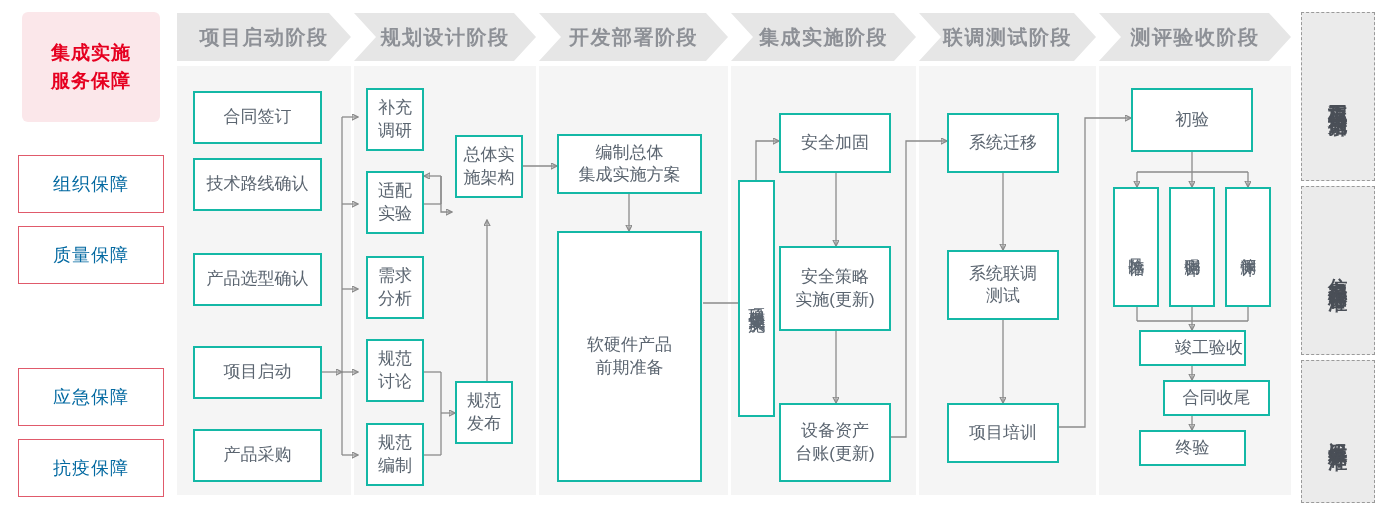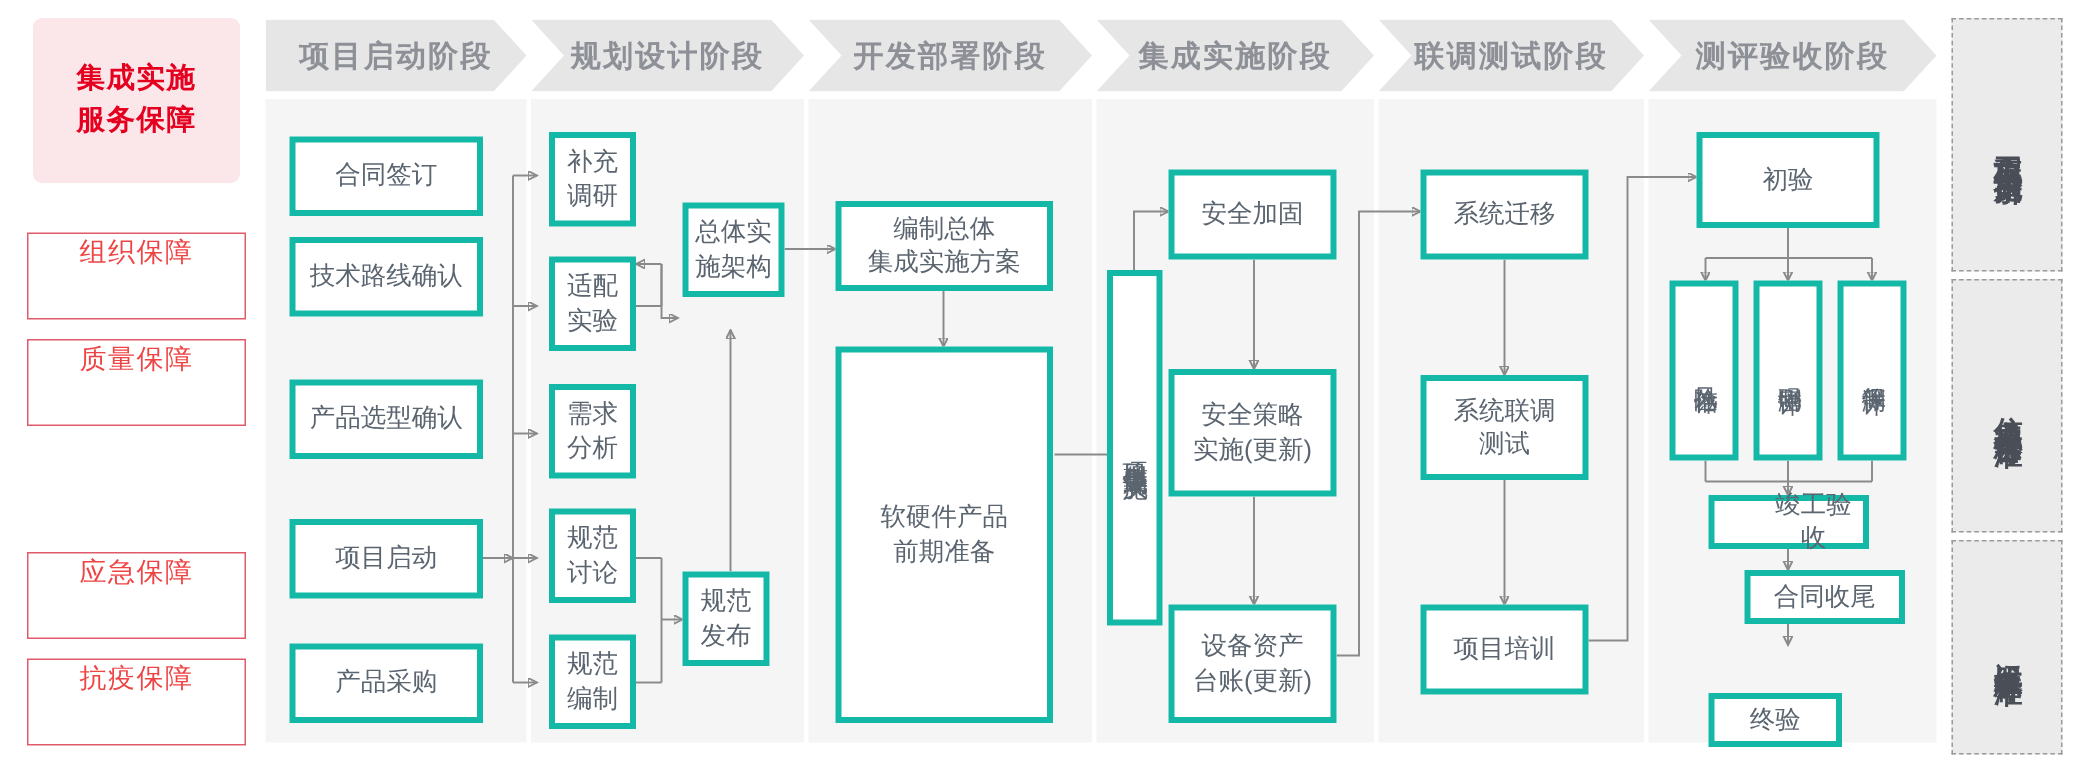--- a/index.html
+++ b/index.html
@@ -46,7 +46,7 @@
 
   
   .node{
-    background:#ffffff; border:4px solid #14b8a6;
+    background:#ffffff; border:2px solid #14b8a6;
     display:flex; align-items:center; justify-content:center;
     color:#5b6570; font-size:17px; line-height:1.3; text-align:center;
   }

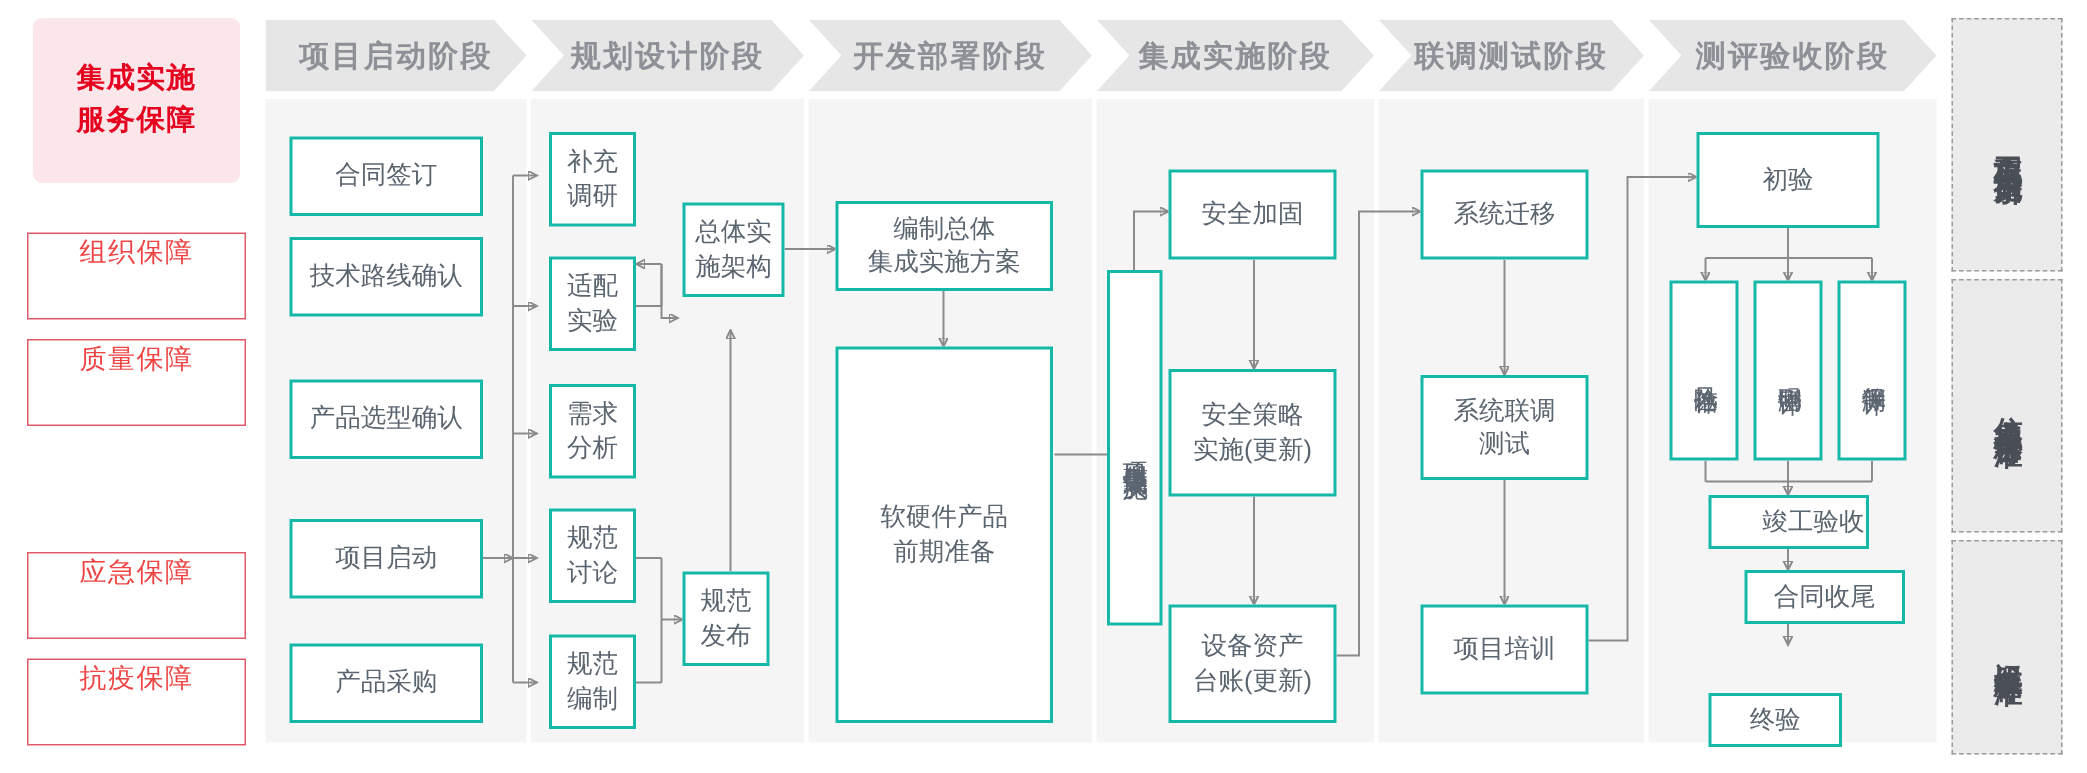--- a/index.html
+++ b/index.html
@@ -27,8 +27,8 @@
   .rail-item{
     left:18px; width:146px; height:58px;
     background:#ffffff; border:1.3px solid #e05a6b;
-    display:flex;align-items:flex-start;justify-content:center;
-    color:#ef4444; font-size:18px; letter-spacing:1px;
+    display:flex;align-items:center;justify-content:center;
+    color:#0369a1; font-size:18px; letter-spacing:1px;
   }
 
   

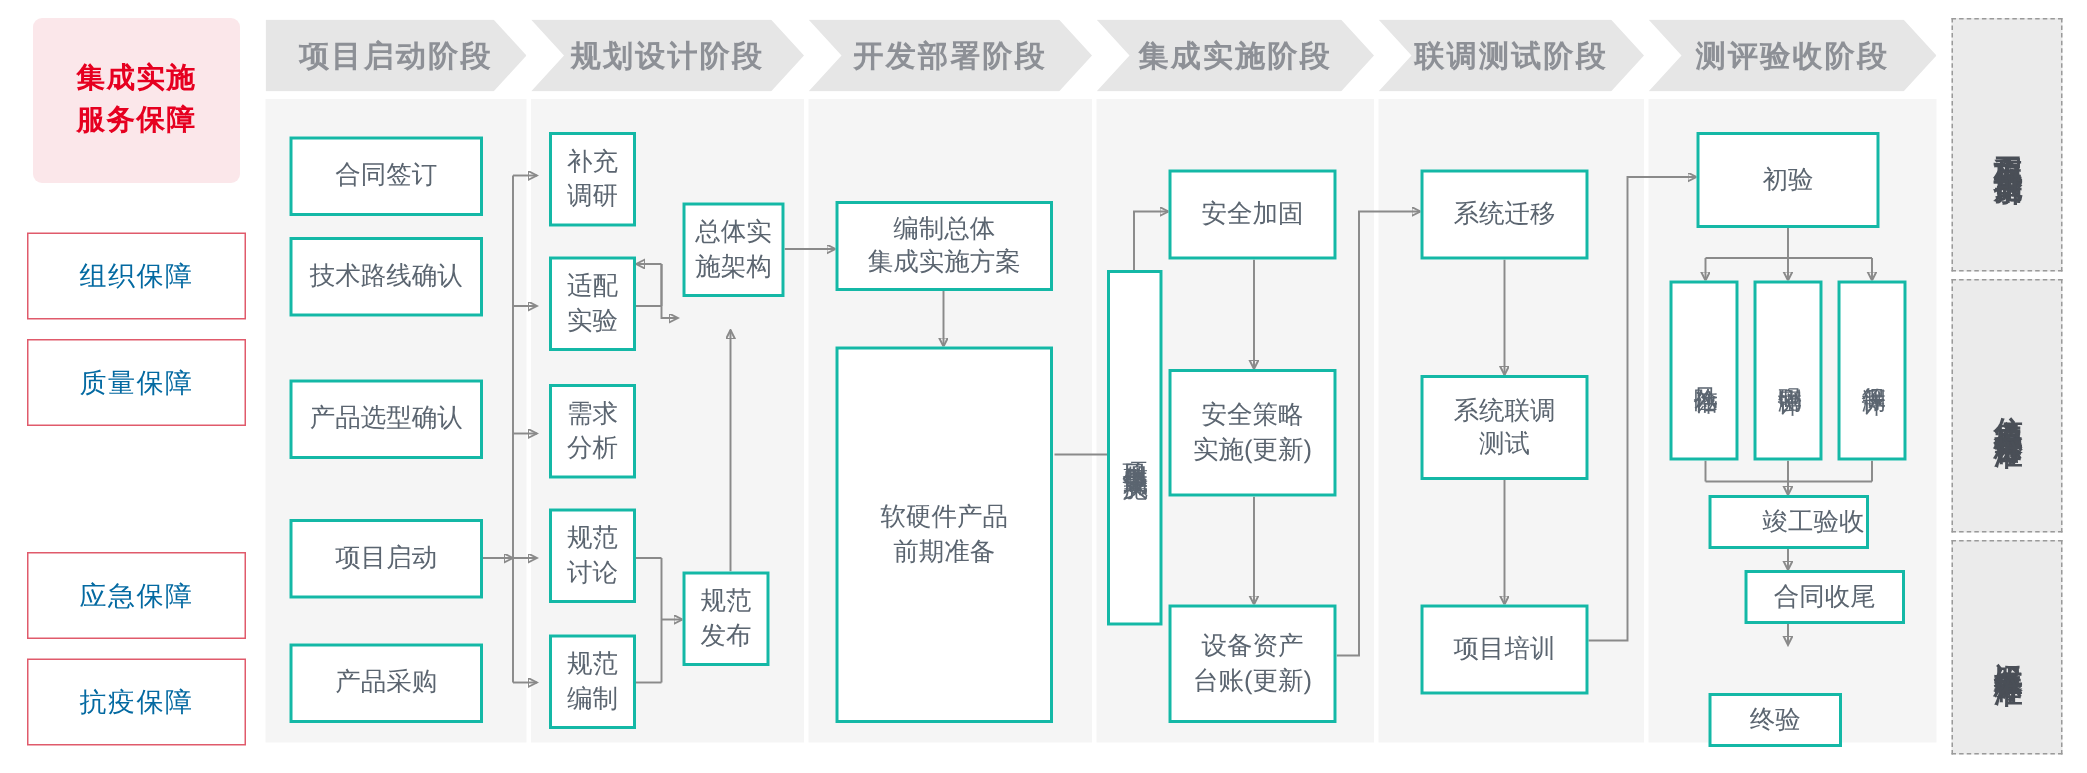--- a/index.html
+++ b/index.html
@@ -267,7 +267,7 @@
   <div class="abs node" style="left:1139px; top:380px; width:107px; height:36px;margin-left:24px;">
       <span>合同收尾</span>
     </div>
-  <div class="abs node" style="left:1139px; top:430px; width:89px; height:36px;margin-top:32px;">
+  <div class="abs node" style="left:1139px; top:430px; width:107px; height:36px;">
       <span>终验</span>
     </div>
 

